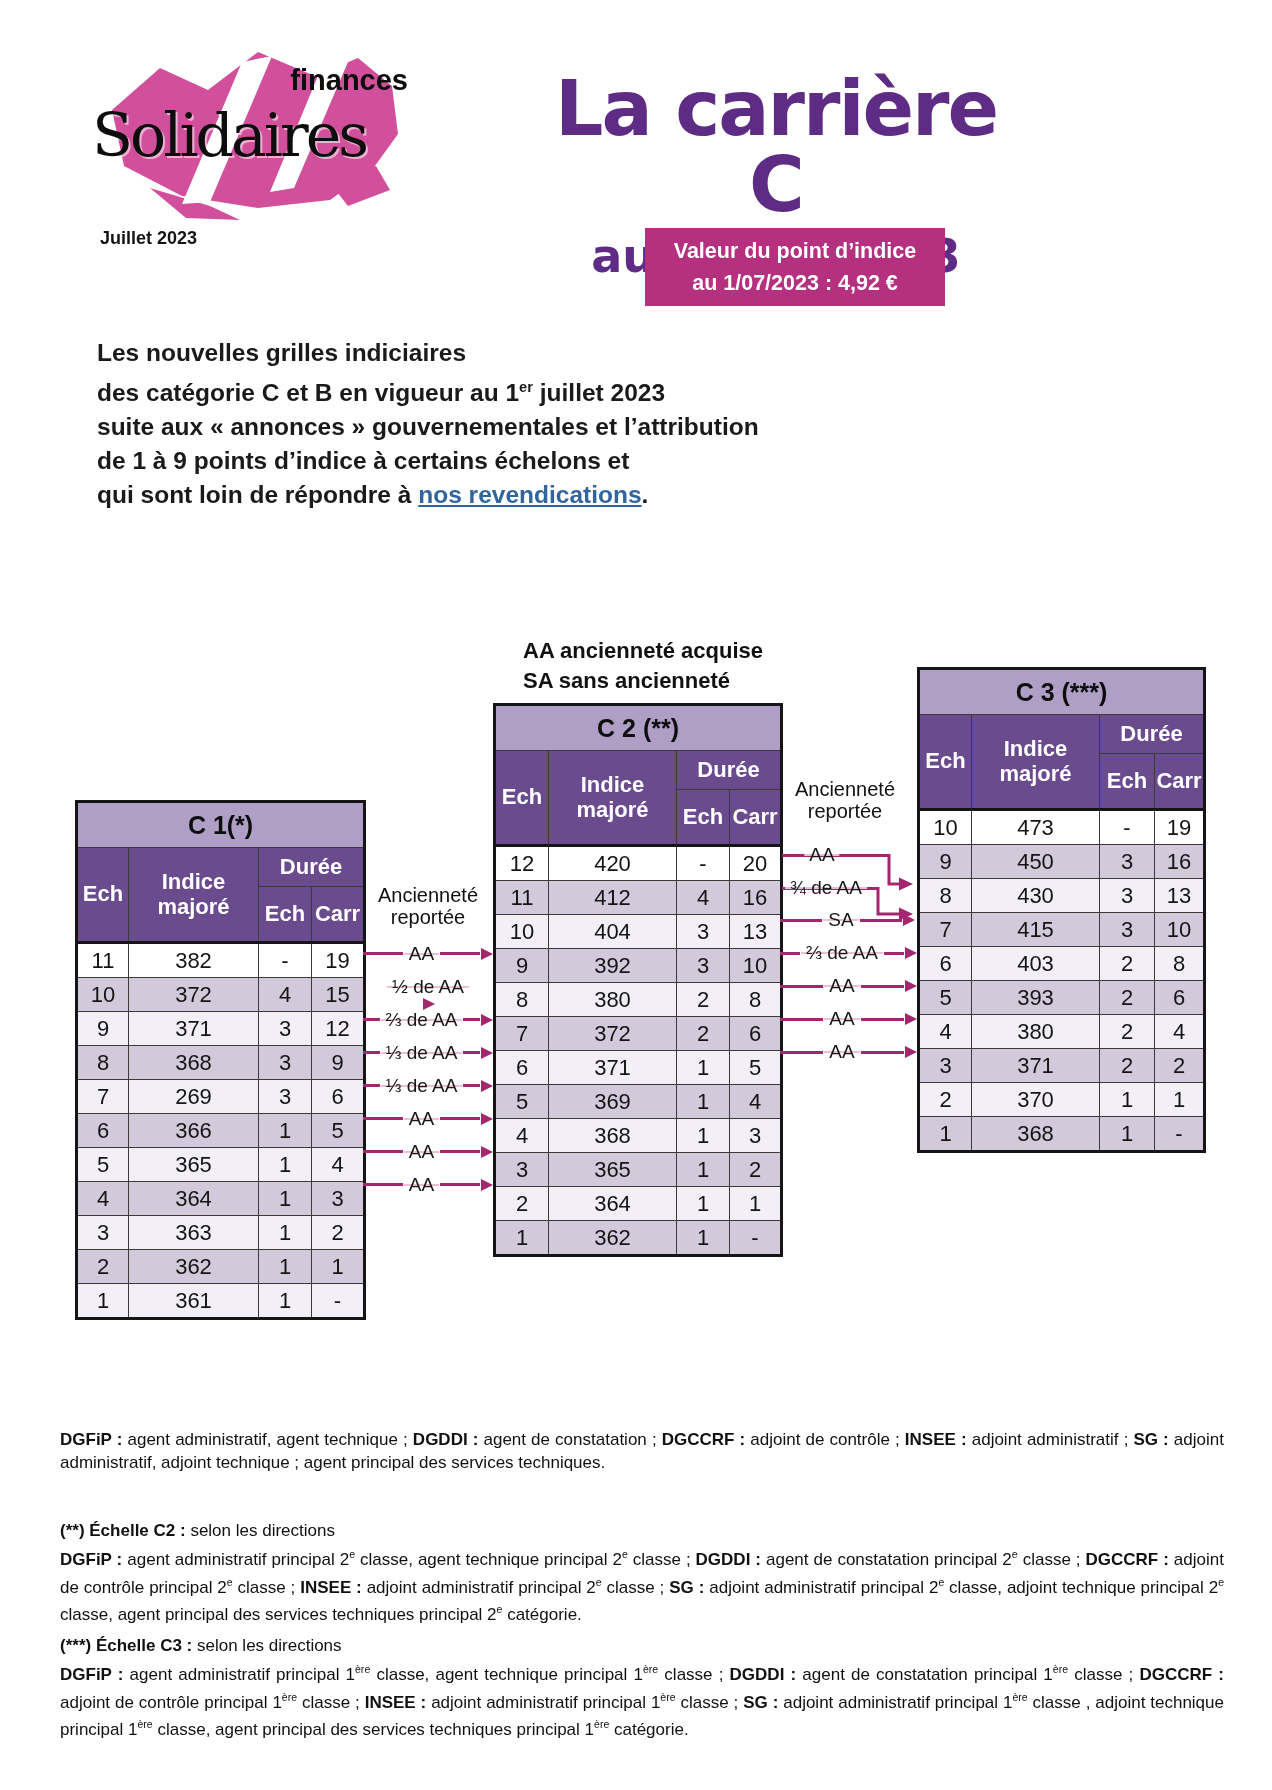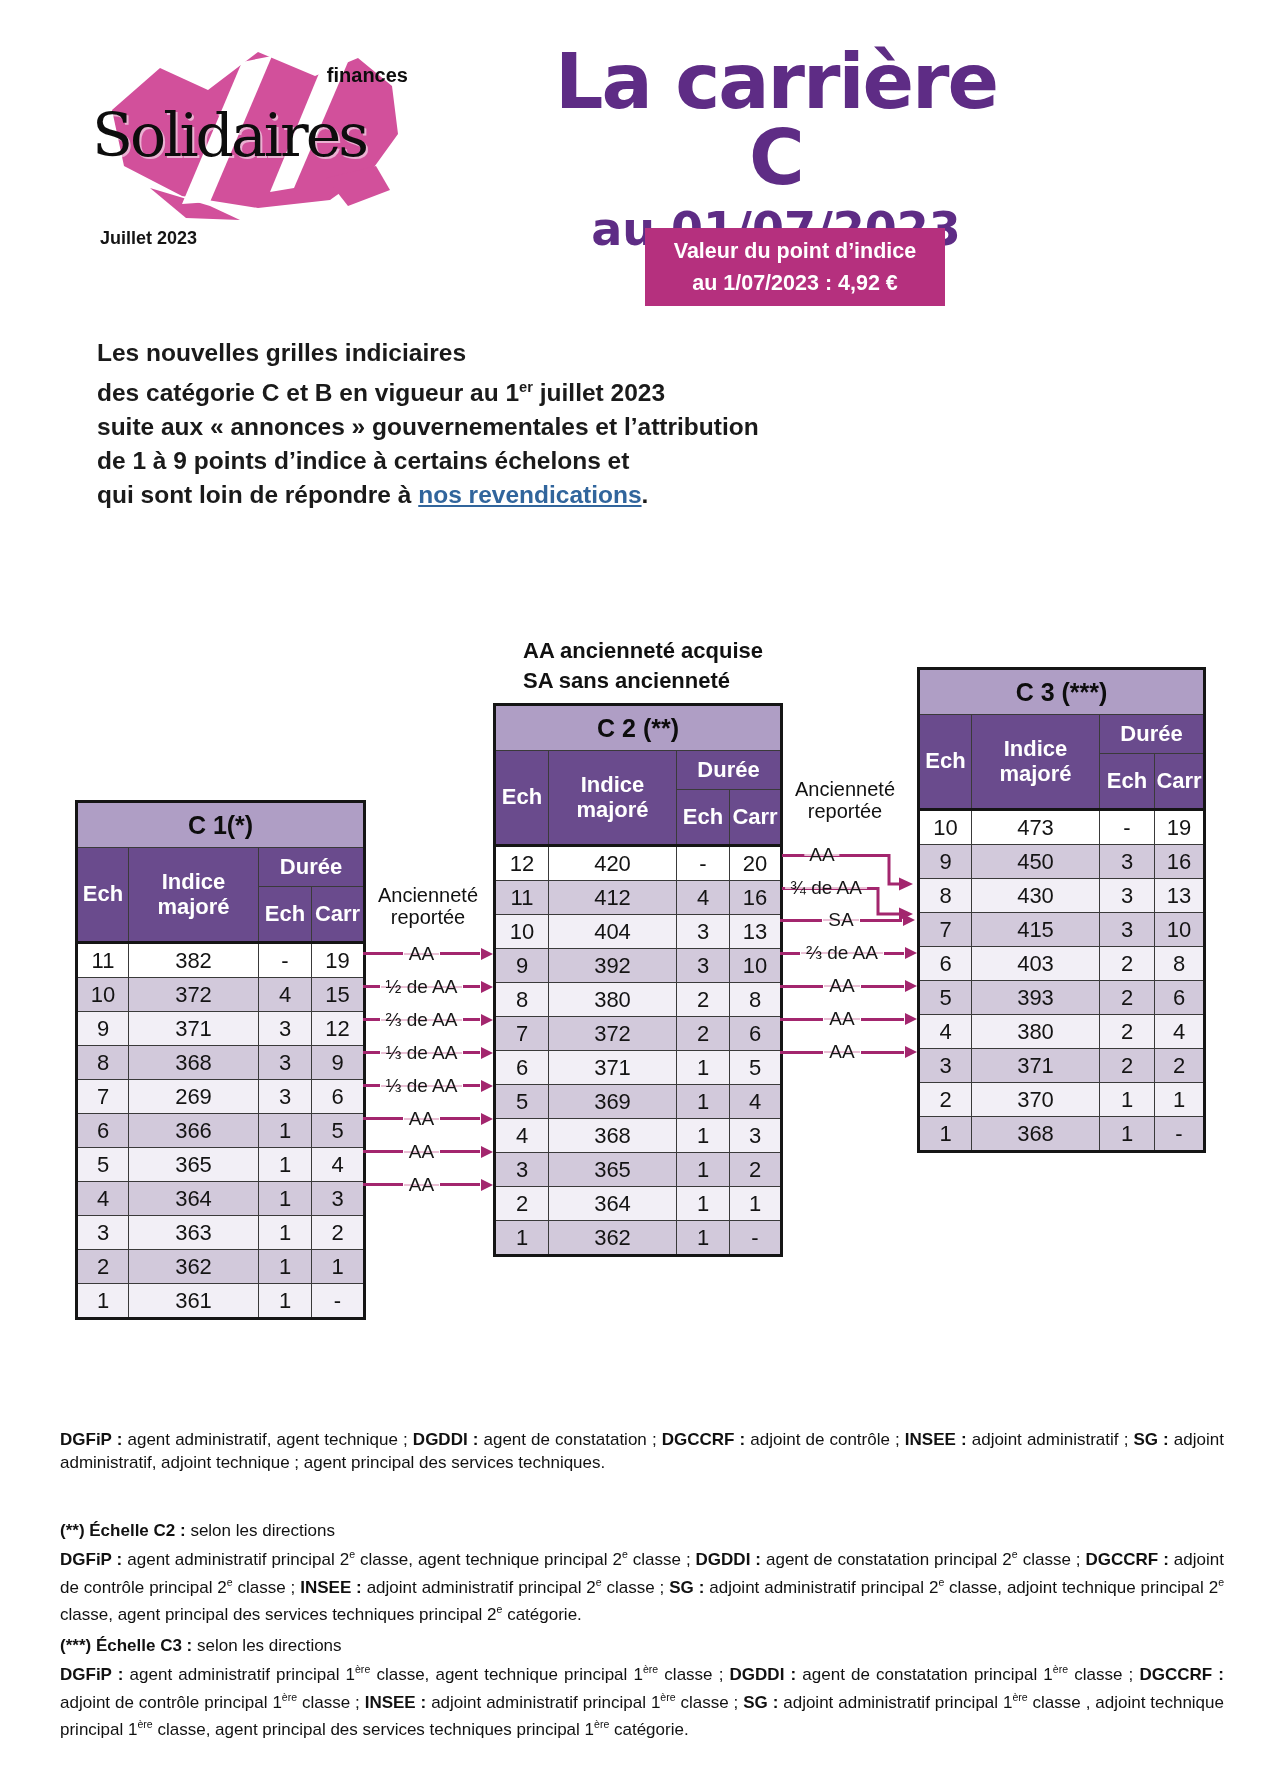--- a/index.html
+++ b/index.html
@@ -12,7 +12,7 @@
   .logo{position:absolute;left:90px;top:38px;width:322px;height:182px;}
   .logo svg{position:absolute;left:0;top:0;}
   .logo .finances{
-    position:absolute;right:4px;top:26px;font-size:20px;font-weight:700;color:#0d0d0d;letter-spacing:0;
+    position:absolute;right:4px;top:26px;font-size:29px;font-weight:700;color:#0d0d0d;letter-spacing:0;
   }
   .logo .solidaires{
     position:absolute;left:2px;top:62px;font-family:"DejaVu Serif",serif;

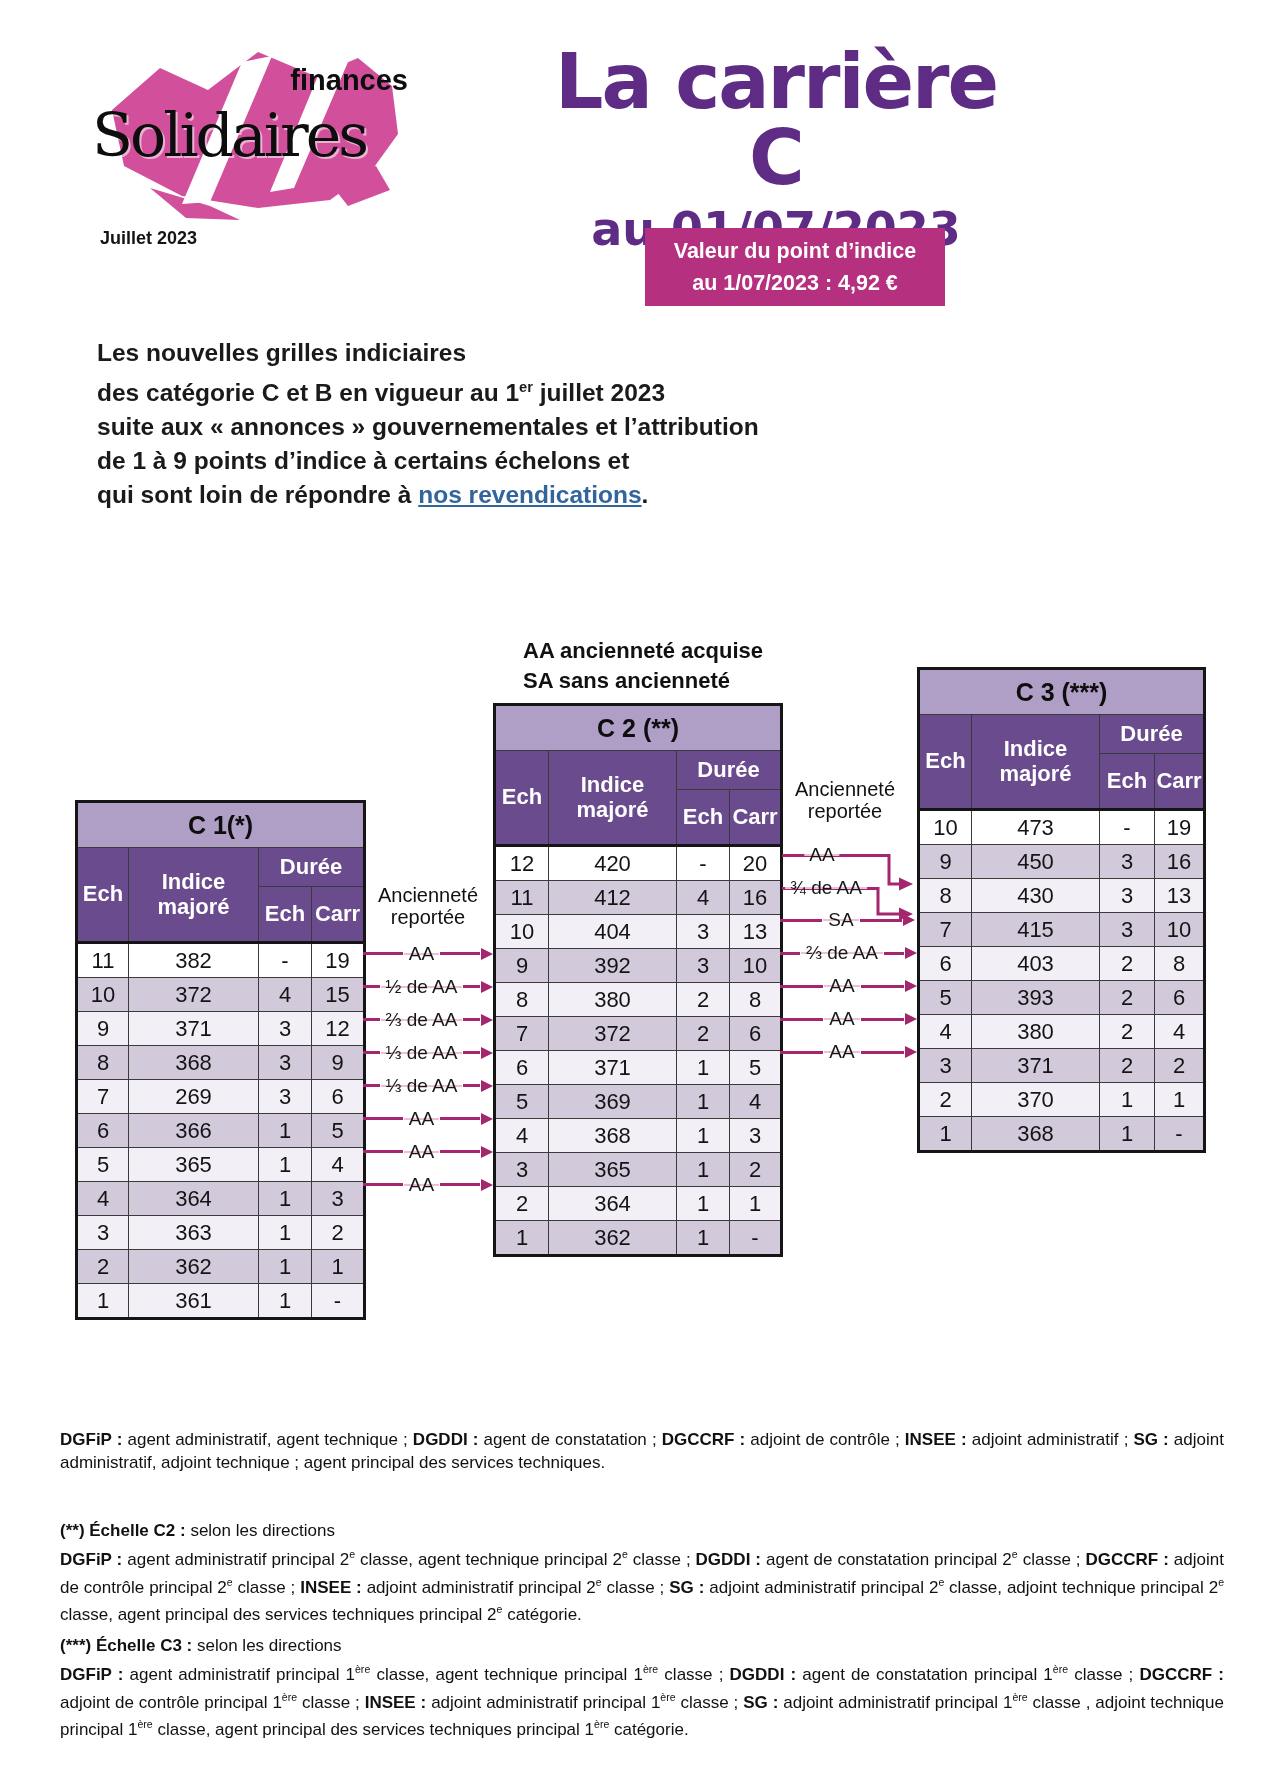--- a/index.html
+++ b/index.html
@@ -24,7 +24,7 @@
     position:absolute;left:530px;top:44px;width:492px;text-align:center;
     color:var(--purple-title,#5E2C85);font-weight:800;line-height:1;
   }
-  .main-title .t1{font-size:76px;letter-spacing:-2px;font-family:"DejaVu Sans",sans-serif;font-weight:800;}
+  .main-title .t1{font-size:76px;letter-spacing:-2px;font-family:"DejaVu Sans",sans-serif;font-weight:800;margin-top:27px;}
   .main-title .t2{font-size:46px;margin-top:10px;font-family:"DejaVu Sans",sans-serif;font-weight:800;}
   .point-box{
     position:absolute;left:645px;top:228px;width:300px;height:78px;

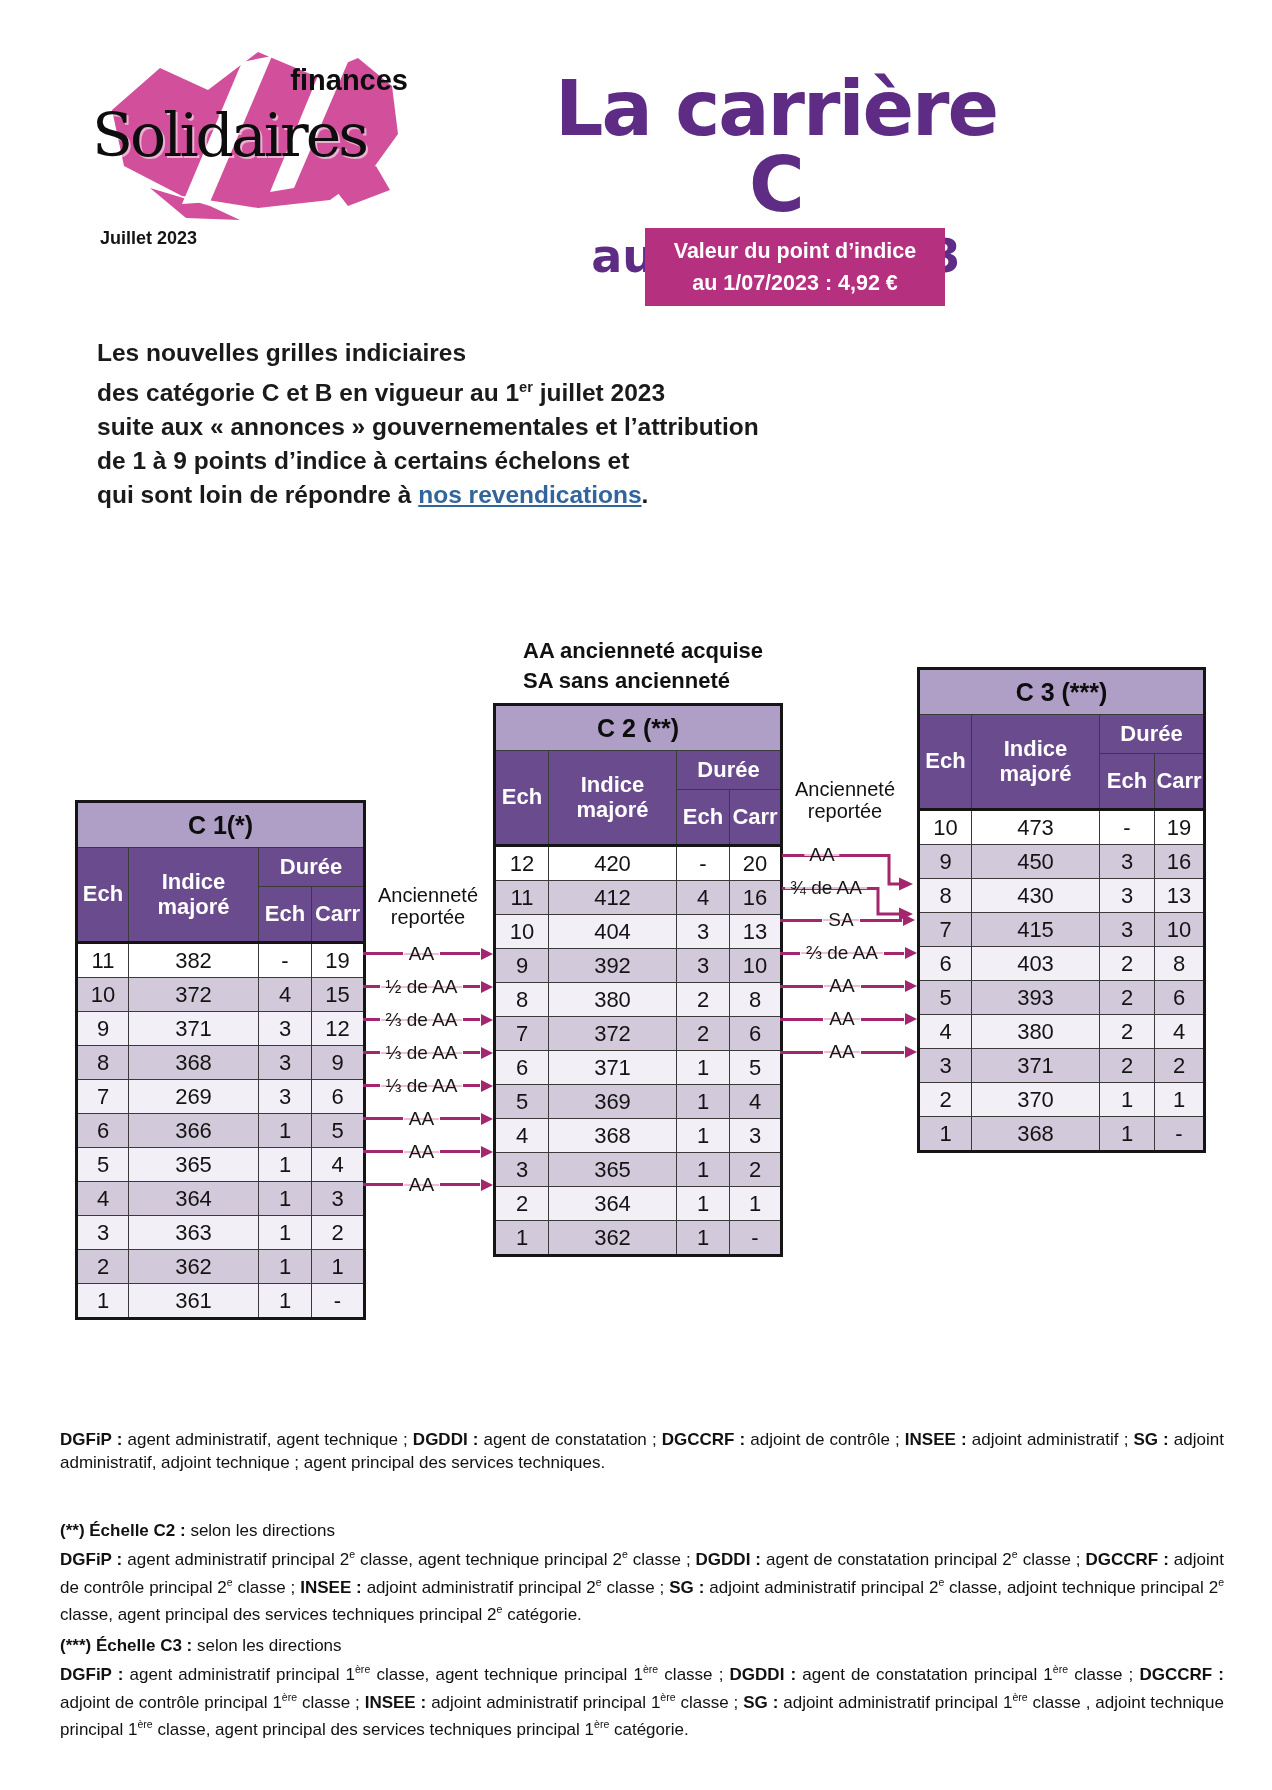--- a/index.html
+++ b/index.html
@@ -422,7 +422,7 @@
     <span class="a-head"></span>
   </div>
 
-  <div class="arrow-row" style="left: 363px; top: 975.5px; width: 130px;">
+  <div class="arrow-row" style="left: 363px; top: 975.5px; width: 130px; flex-direction: column;">
     <span class="a-line"></span>
     <span class="a-label">½ de AA</span>
     <span class="a-line"></span>

